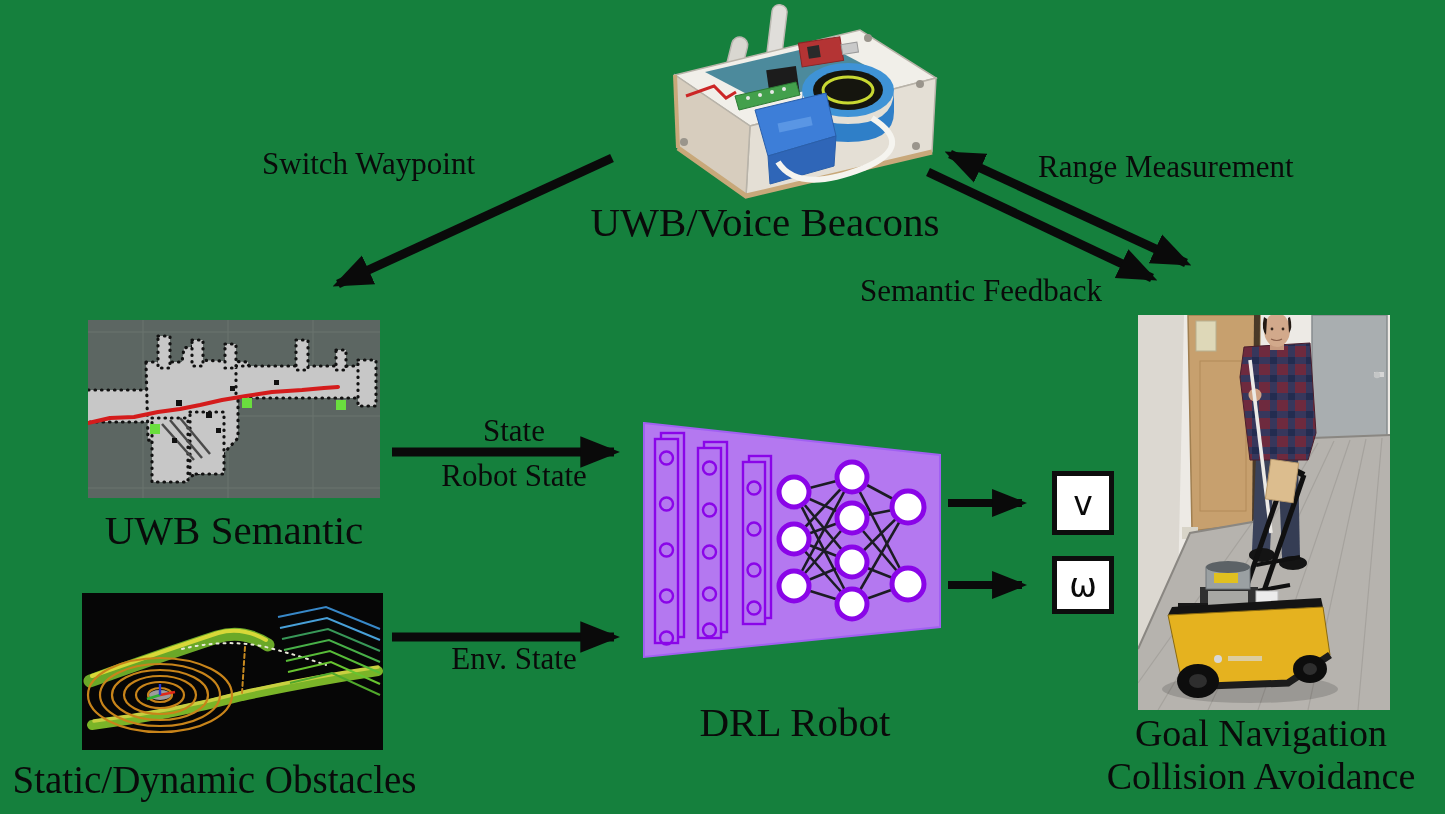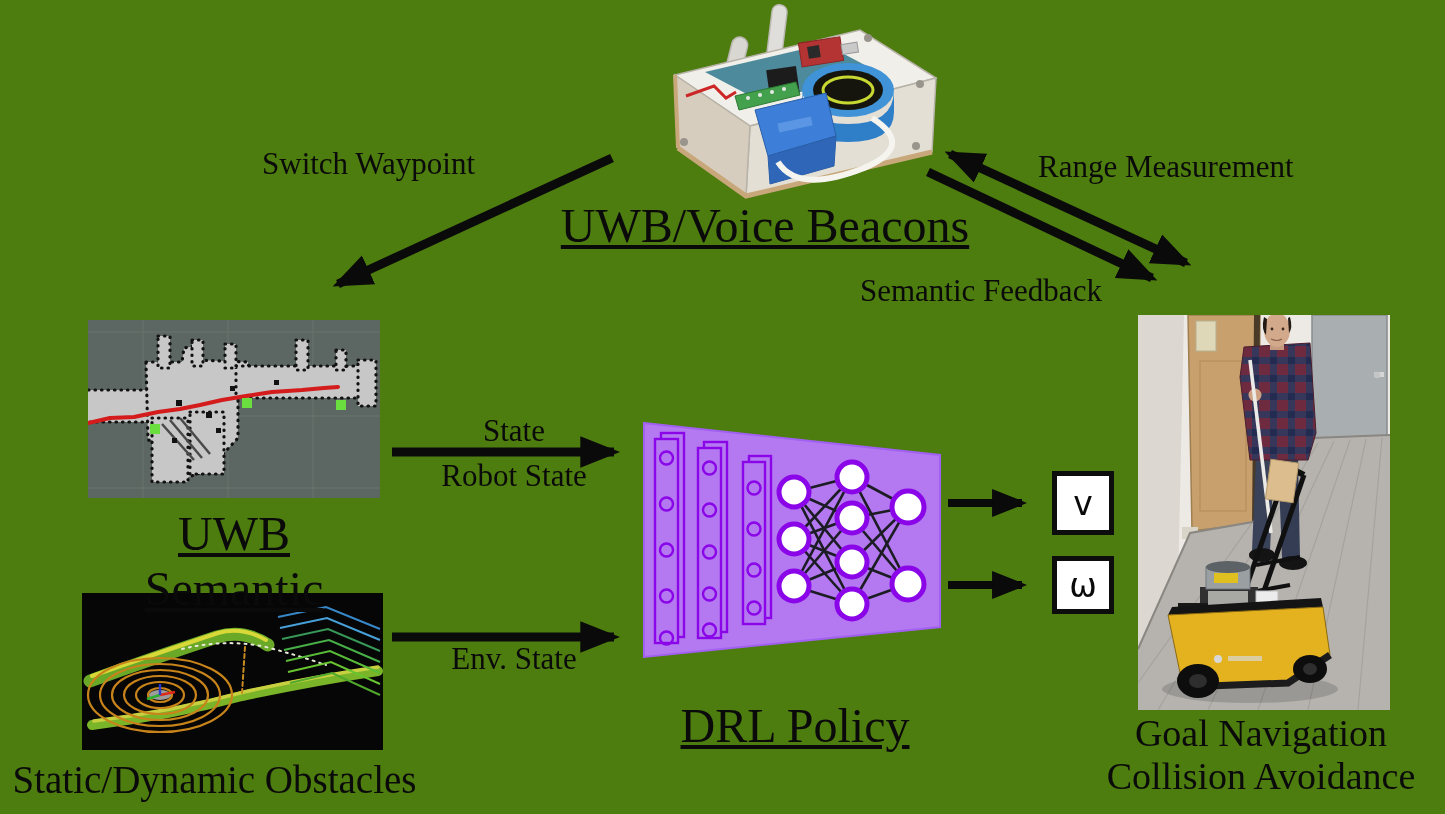--- a/index.html
+++ b/index.html
@@ -3,7 +3,7 @@
 <meta charset="utf-8">
 <style>
   html,body{margin:0;padding:0;background:#ffffff;}
-  .canvas{position:relative;width:1445px;height:814px;background:#4d7c0f;overflow:hidden;
+  .canvas{position:relative;width:1445px;height:814px;background:#15803d;overflow:hidden;
           font-family:"Liberation Serif","DejaVu Serif",serif;color:#0a0a0a;}
   .abs{position:absolute;}
   svg{display:block;}

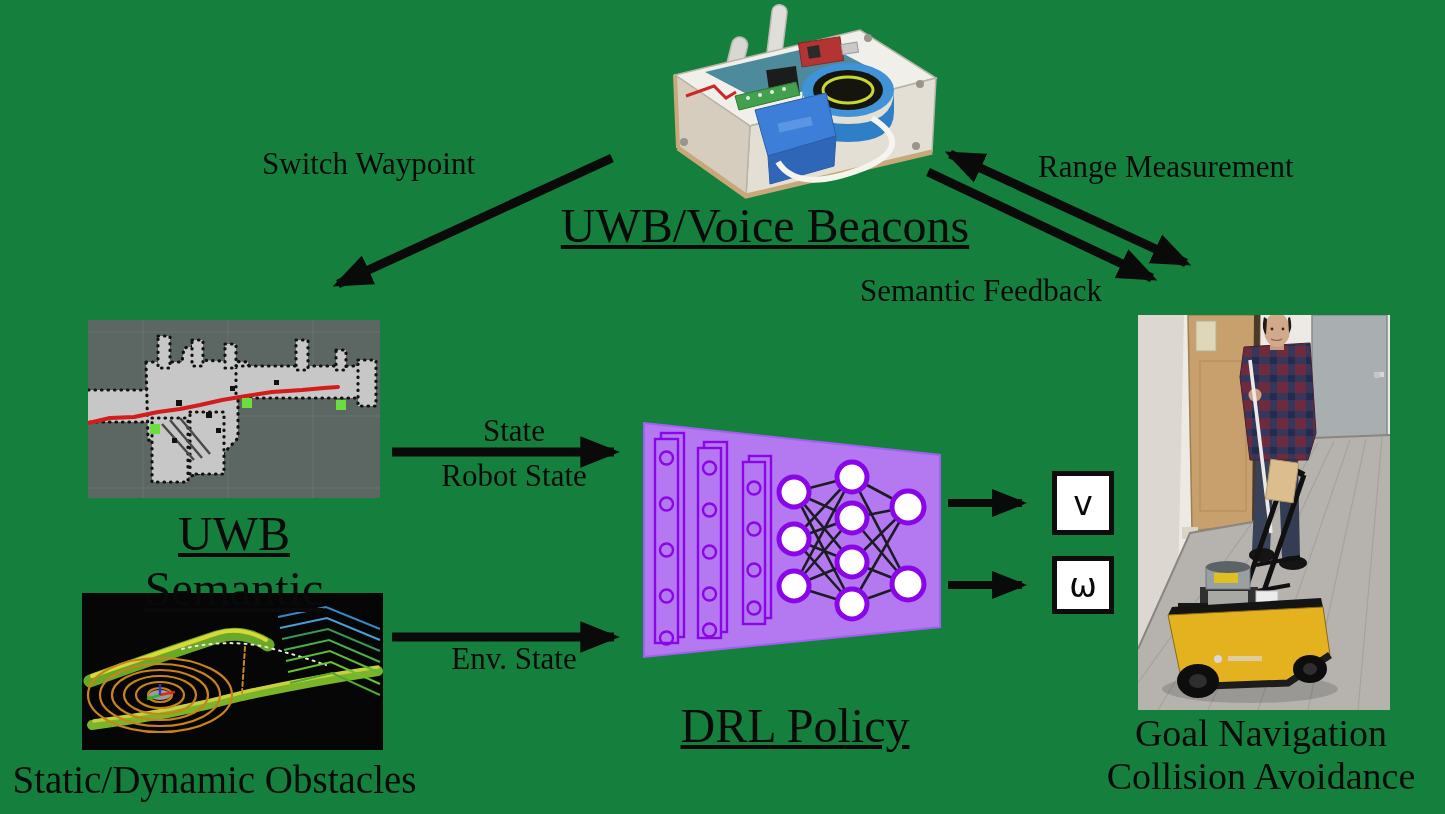--- a/index.html
+++ b/index.html
@@ -10,7 +10,7 @@
   .label{position:absolute;white-space:nowrap;color:#0a0a0a;z-index:6;}
   .center{text-align:center;white-space:normal;}
   .edge-label{font-size:31px;}
-  .node-label{font-size:48px;text-decoration:underline;}
+  .node-label{font-size:41px;}
   .out-box{position:absolute;border:5px solid #0d0d0d;background:#ffffff;box-sizing:border-box;
            display:flex;align-items:center;justify-content:center;z-index:6;
            font-family:"DejaVu Sans","Liberation Sans",sans-serif;font-size:33px;}

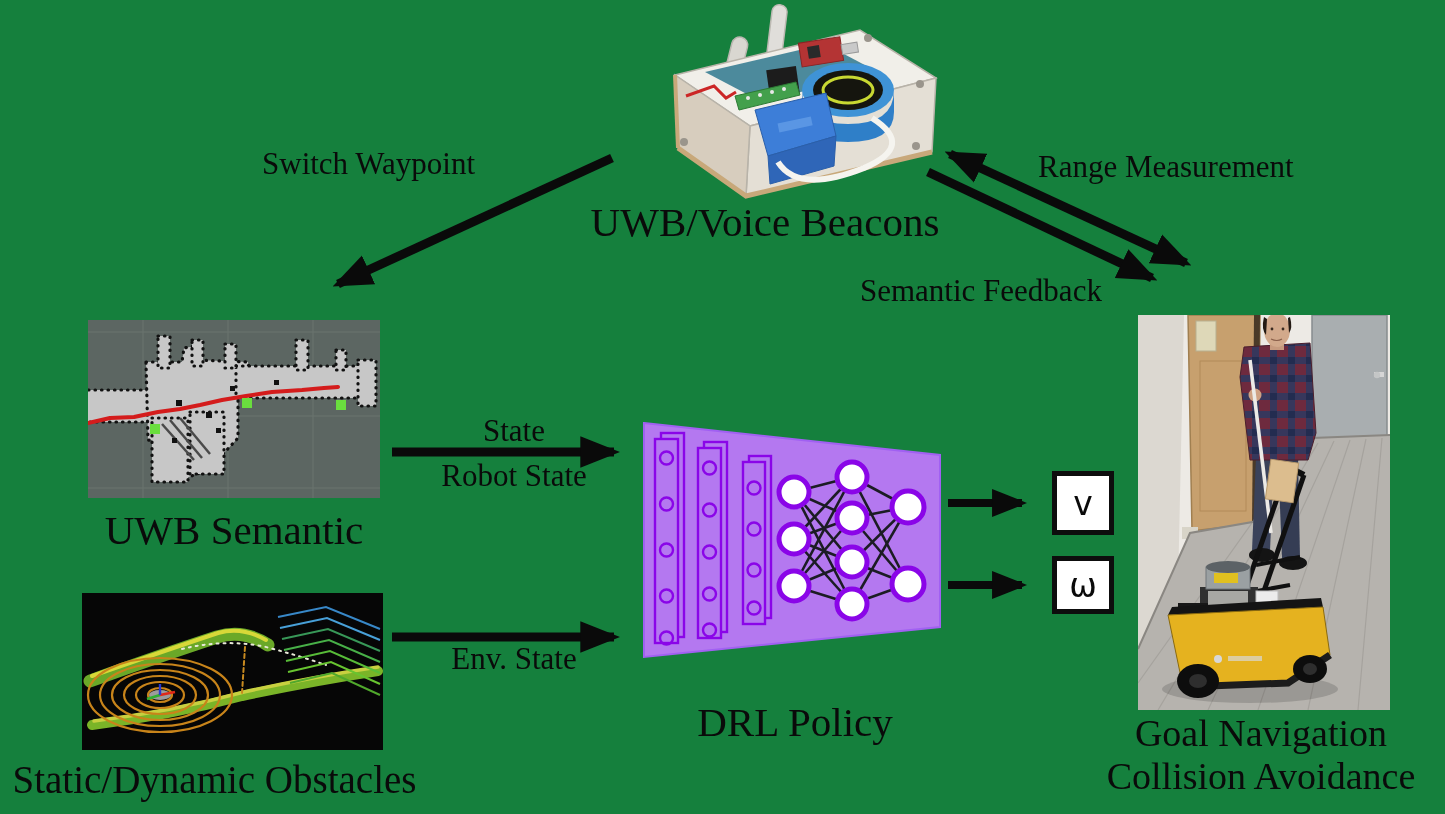--- a/index.html
+++ b/index.html
@@ -348,7 +348,7 @@
 
   <div class="label edge-label center" style="left:402px;top:641px;width:224px">Env. State</div>
 
-  <div class="label node-label center" style="left:630px;top:698px;width:330px">DRL Policy</div>
+  <div class="label node-label center" style="left:630px;top:698px;width:330px">DRL Robot</div>
 
   <div class="label center" style="left:-8px;top:757px;width:445px;font-size:39px">Static/Dynamic Obstacles</div>
 

